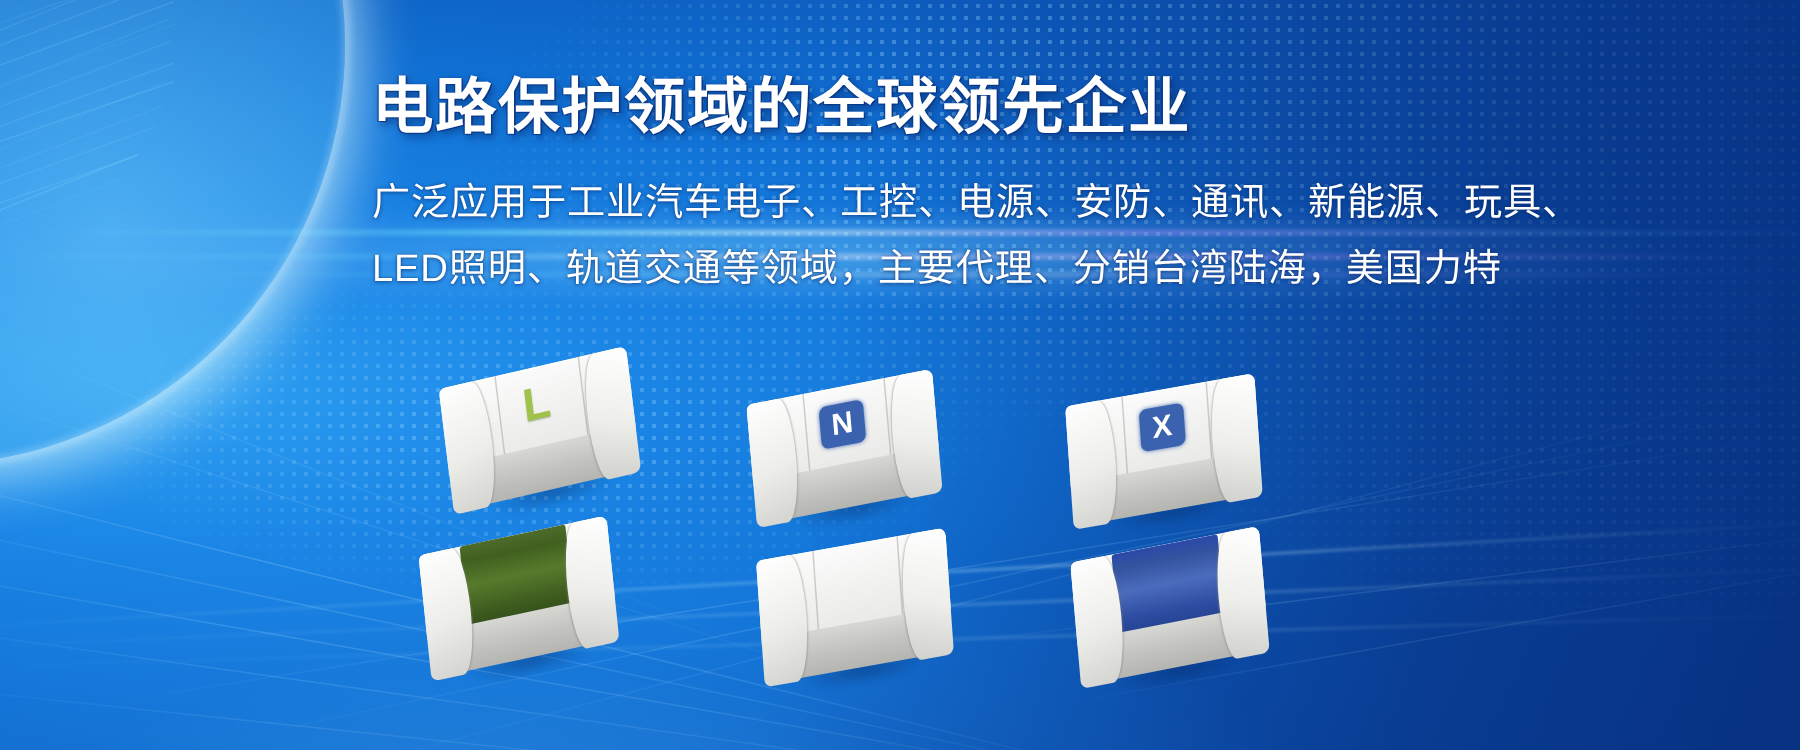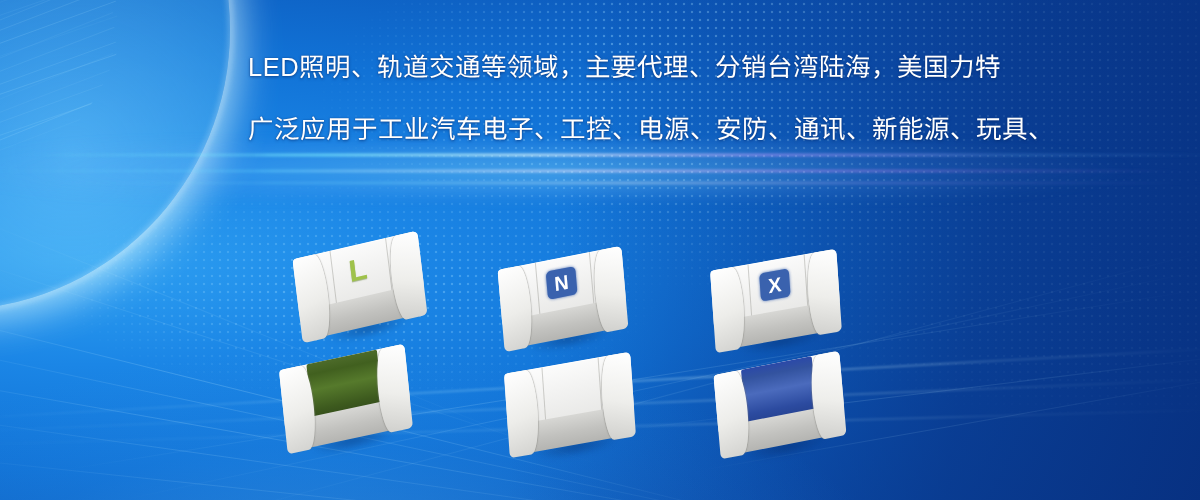--- a/index.html
+++ b/index.html
@@ -312,6 +312,7 @@
     </div>
 
   <div class="copy">
+    <h1 class="headline">电路保护领域的全球领先企业</h1>
     <p class="sub">LED照明、轨道交通等领域，主要代理、分销台湾陆海，美国力特</p>
     <p class="sub first">广泛应用于工业汽车电子、工控、电源、安防、通讯、新能源、玩具、</p>
   </div>

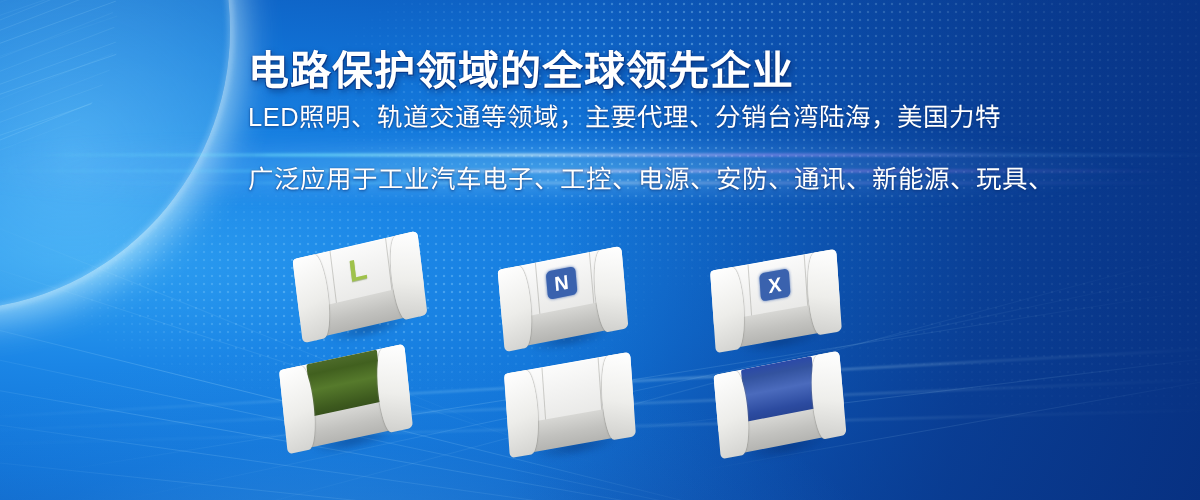--- a/index.html
+++ b/index.html
@@ -313,8 +313,8 @@
 
   <div class="copy">
     <h1 class="headline">电路保护领域的全球领先企业</h1>
+    <p class="sub first">广泛应用于工业汽车电子、工控、电源、安防、通讯、新能源、玩具、</p>
     <p class="sub">LED照明、轨道交通等领域，主要代理、分销台湾陆海，美国力特</p>
-    <p class="sub first">广泛应用于工业汽车电子、工控、电源、安防、通讯、新能源、玩具、</p>
   </div>
 
   <div class="chips" id="chips">

